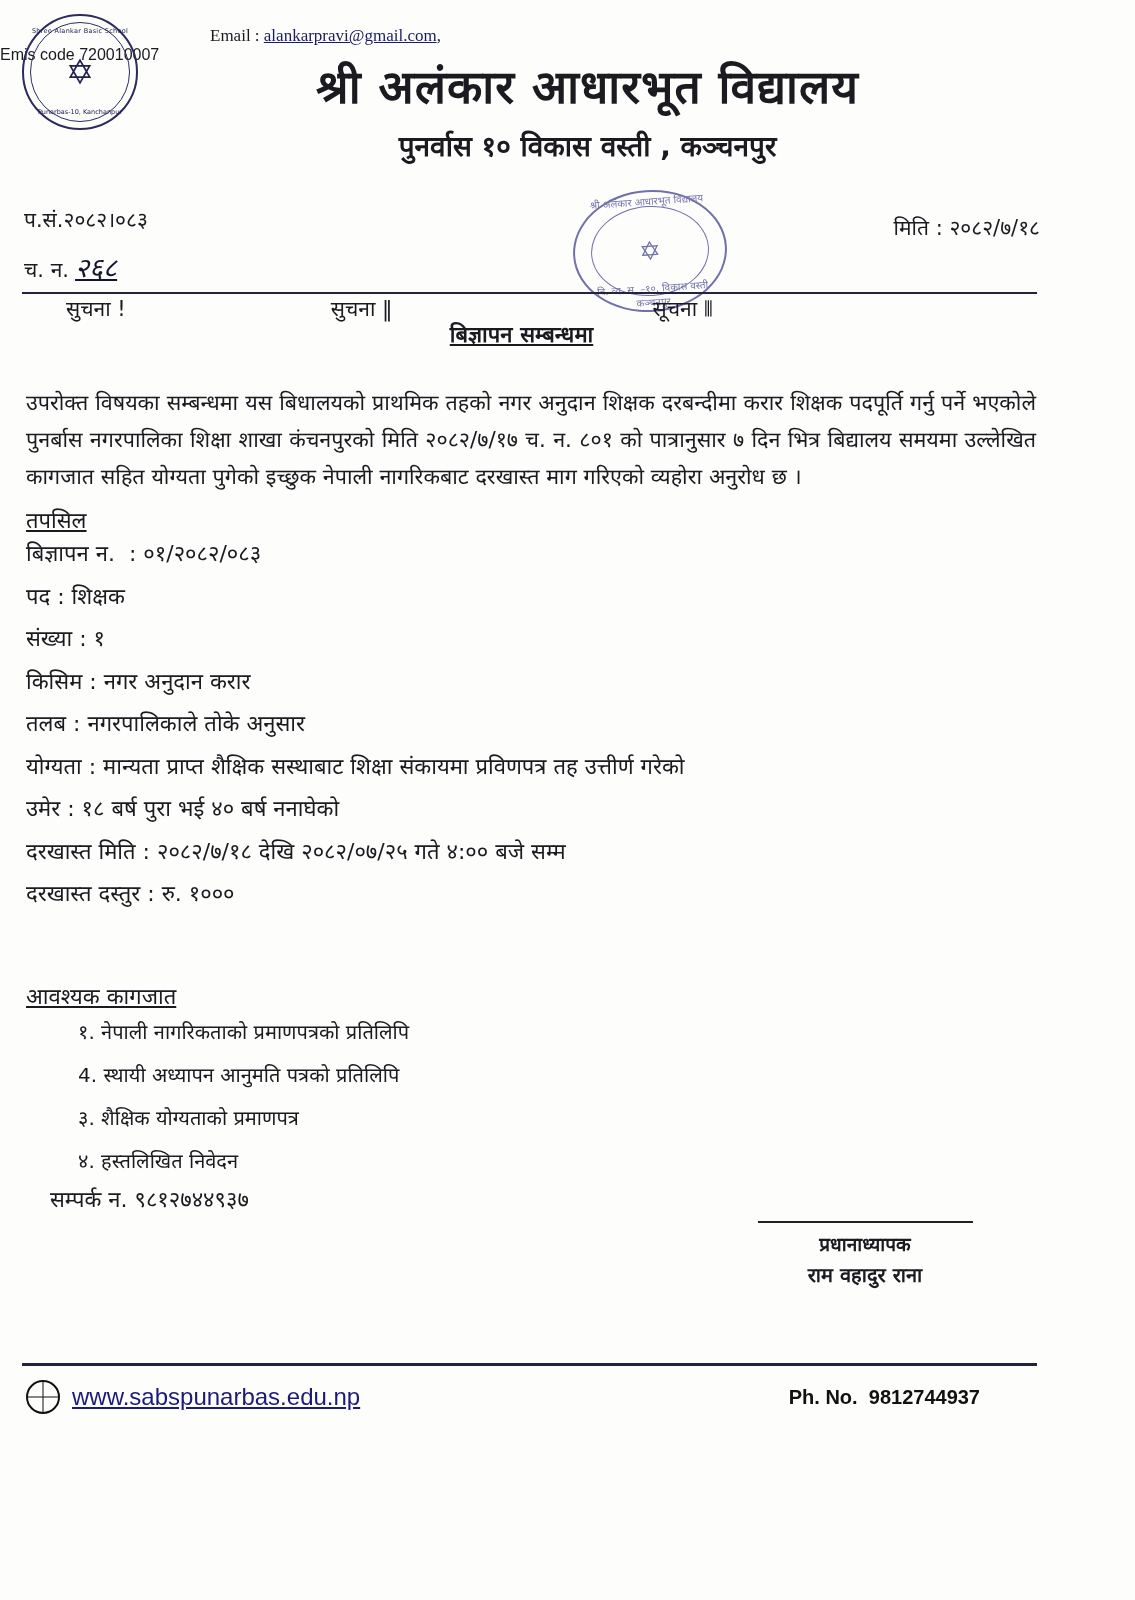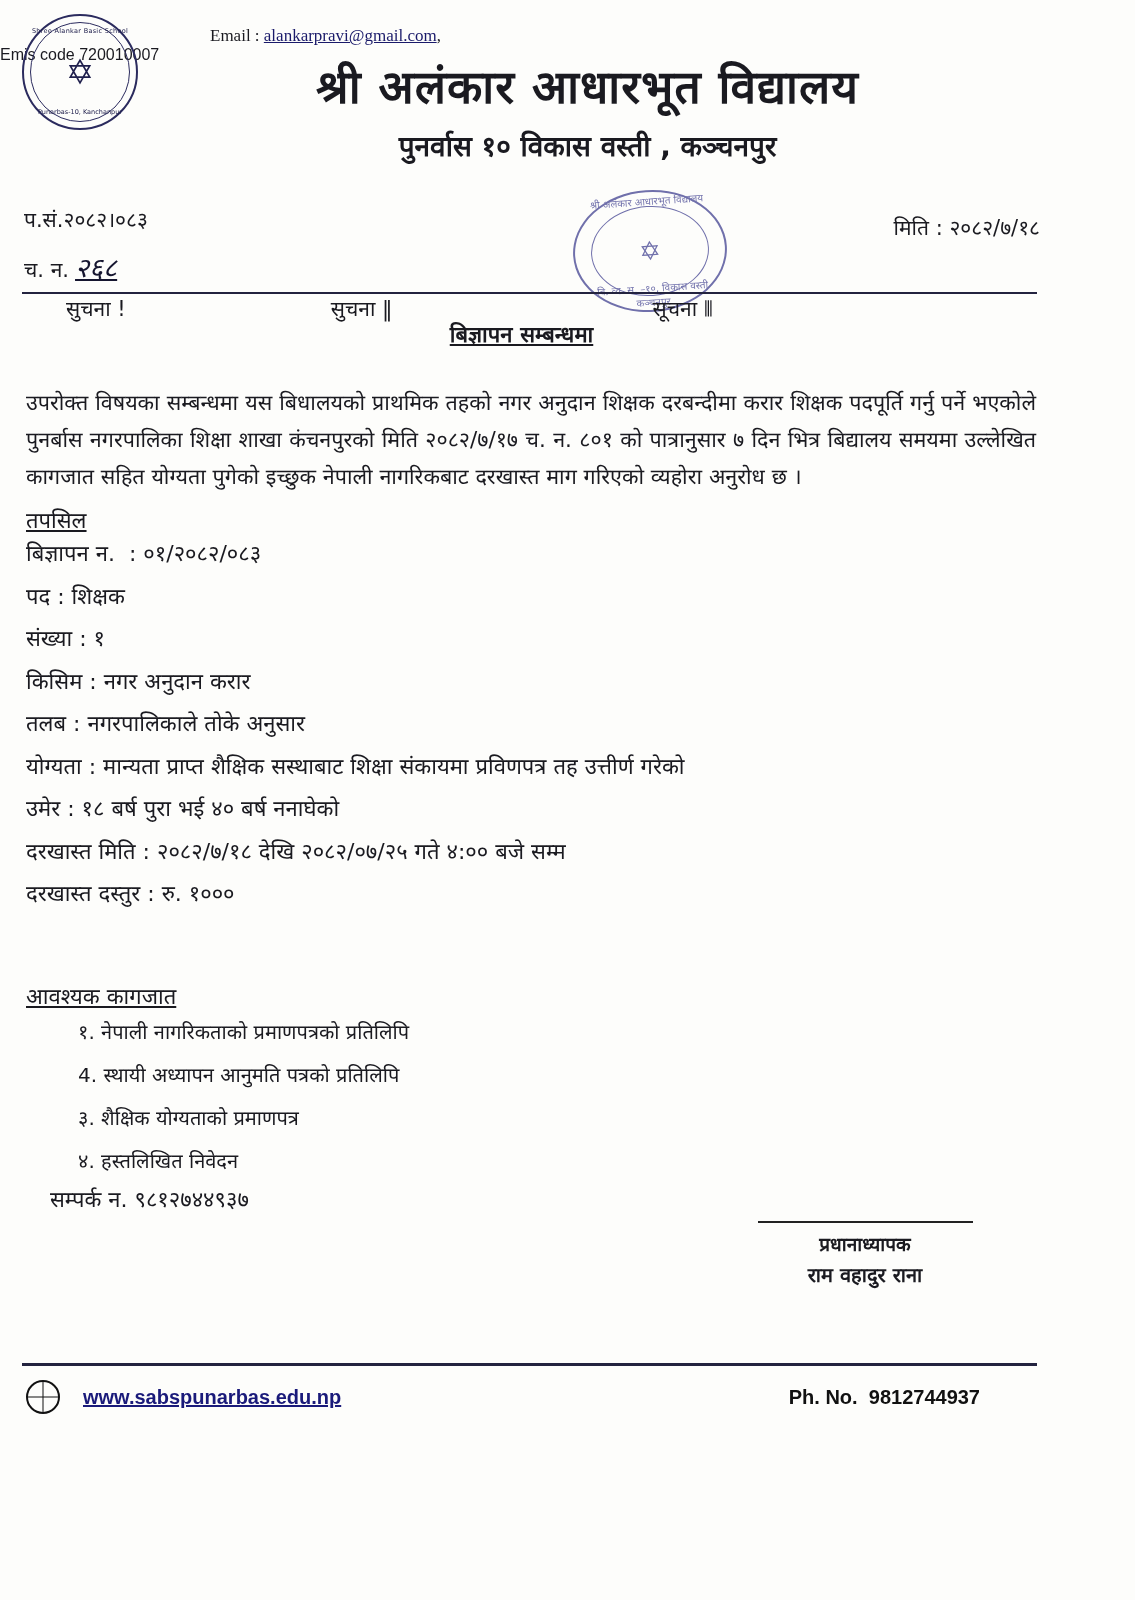--- a/index.html
+++ b/index.html
@@ -330,9 +330,9 @@
     border-width: 1px 0 0 0;
   }
   .site {
-    margin-left: 23px;
-    font-size: 20px;
-    font-weight: bold;
+    margin-left: 12px;
+    font-size: 24px;
+    font-weight: normal;
     color: #1a1a7a;
     text-decoration: underline;
   }

